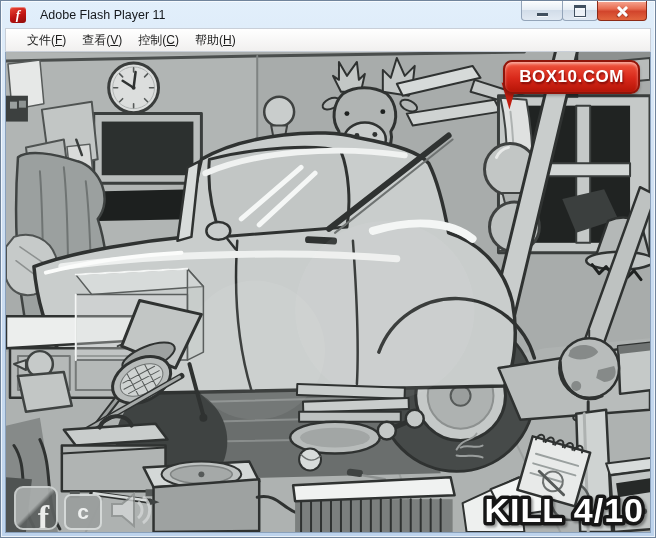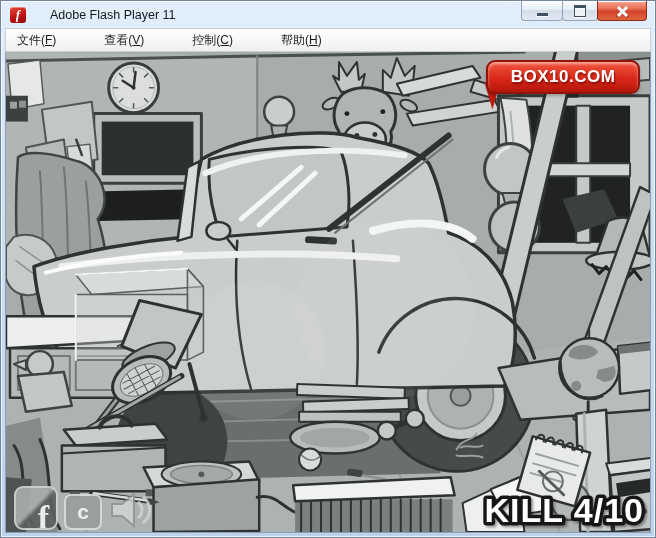--- a/index.html
+++ b/index.html
@@ -12,7 +12,7 @@
     background:linear-gradient(160deg,#ec4a38 0%,#c01311 55%,#8f0d0b 100%);
     color:#fff;font:bold italic 13px/15px "Liberation Serif",serif;text-align:center;
     box-shadow:inset 0 1px 0 rgba(255,255,255,.4);}
-  .title{margin-left:24px;font-size:12.5px;color:#15181c;white-space:nowrap;}
+  .title{margin-left:14px;font-size:12.5px;color:#15181c;white-space:nowrap;}
   .controls{position:absolute;top:0;right:8px;display:flex;}
   .btn{height:19px;border:1px solid #93a4b9;border-top:none;margin-left:-1px;
     border-radius:0 0 4px 4px;display:flex;align-items:center;justify-content:center;

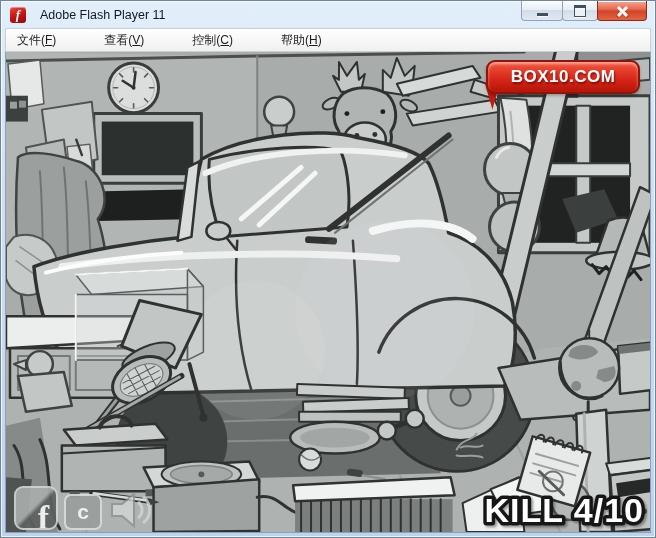--- a/index.html
+++ b/index.html
@@ -34,7 +34,7 @@
   
   .inner{position:absolute;left:4px;right:4px;top:27px;bottom:4px;display:flex;flex-direction:column;}
   .menubar{height:22px;flex:0 0 22px;background:linear-gradient(#ffffff,#f1f0ef);
-    border:1px solid #c9cfd8;display:flex;align-items:center;padding-left:3px;color:#1c1c1c;gap:32px;}
+    border:1px solid #c9cfd8;display:flex;align-items:center;padding-left:13px;color:#1c1c1c;}
   .menu-item{padding:3px 8px;font-size:12px;white-space:nowrap;}
   .menu-item .key{text-decoration:underline;}
   .stage{position:relative;flex:1;border:1px solid #8aa1bc;border-top:none;

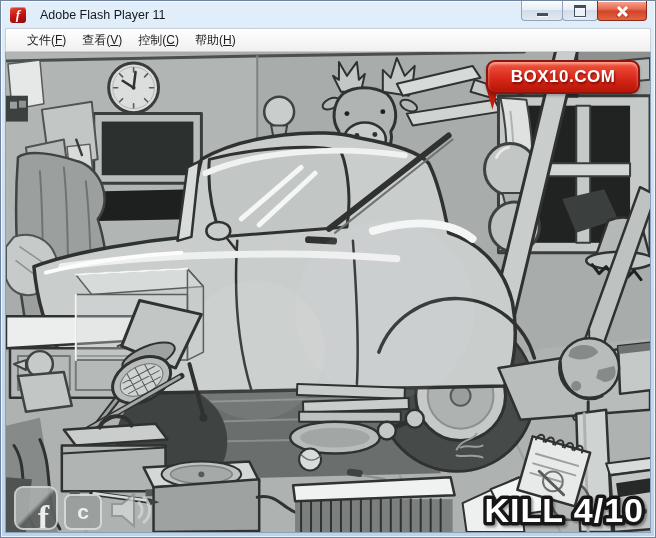--- a/index.html
+++ b/index.html
@@ -41,7 +41,7 @@
     background:#a8acab;overflow:hidden;}
   .scene{position:absolute;inset:0;width:100%;height:100%;}
   
-  .logo{position:absolute;top:8px;right:10px;width:154px;}
+  .logo{position:absolute;top:8px;right:10px;width:137px;}
   .logo-tail{position:absolute;left:-5px;top:24px;width:0;height:0;
     border-left:15px solid transparent;border-top:24px solid #c01c0e;transform:rotate(16deg);}
   .logo-plate{position:relative;background:linear-gradient(180deg,#f2573f 0%,#d8281a 55%,#b51407 100%);

